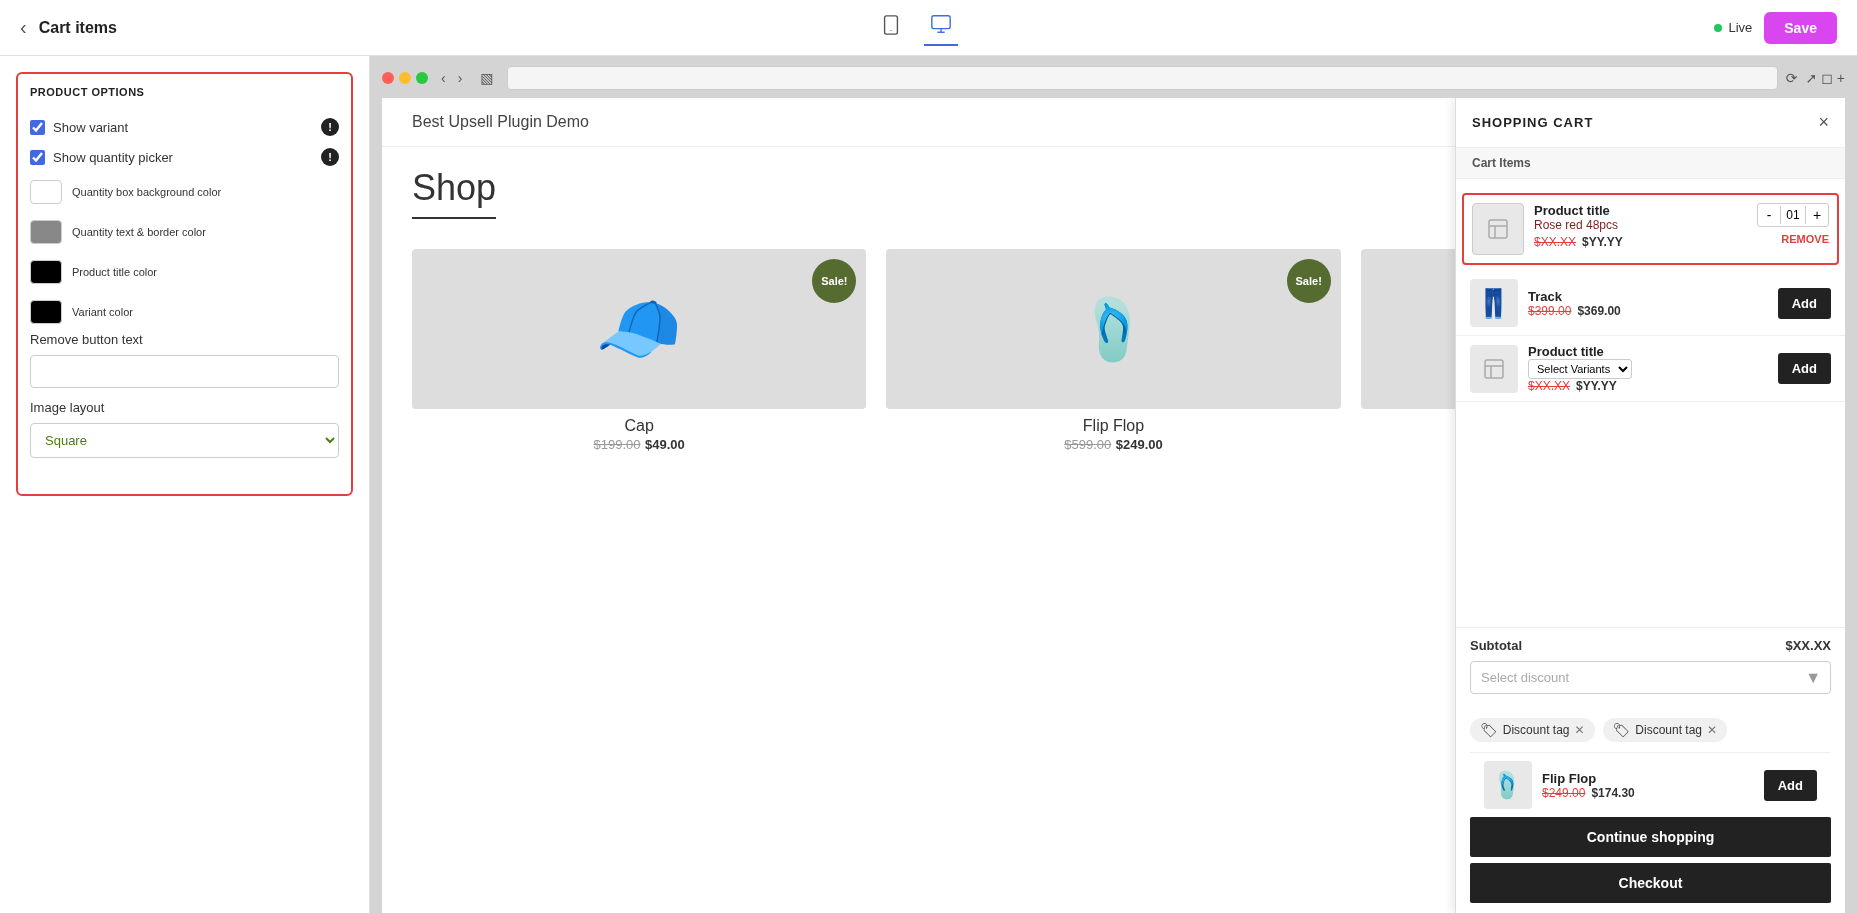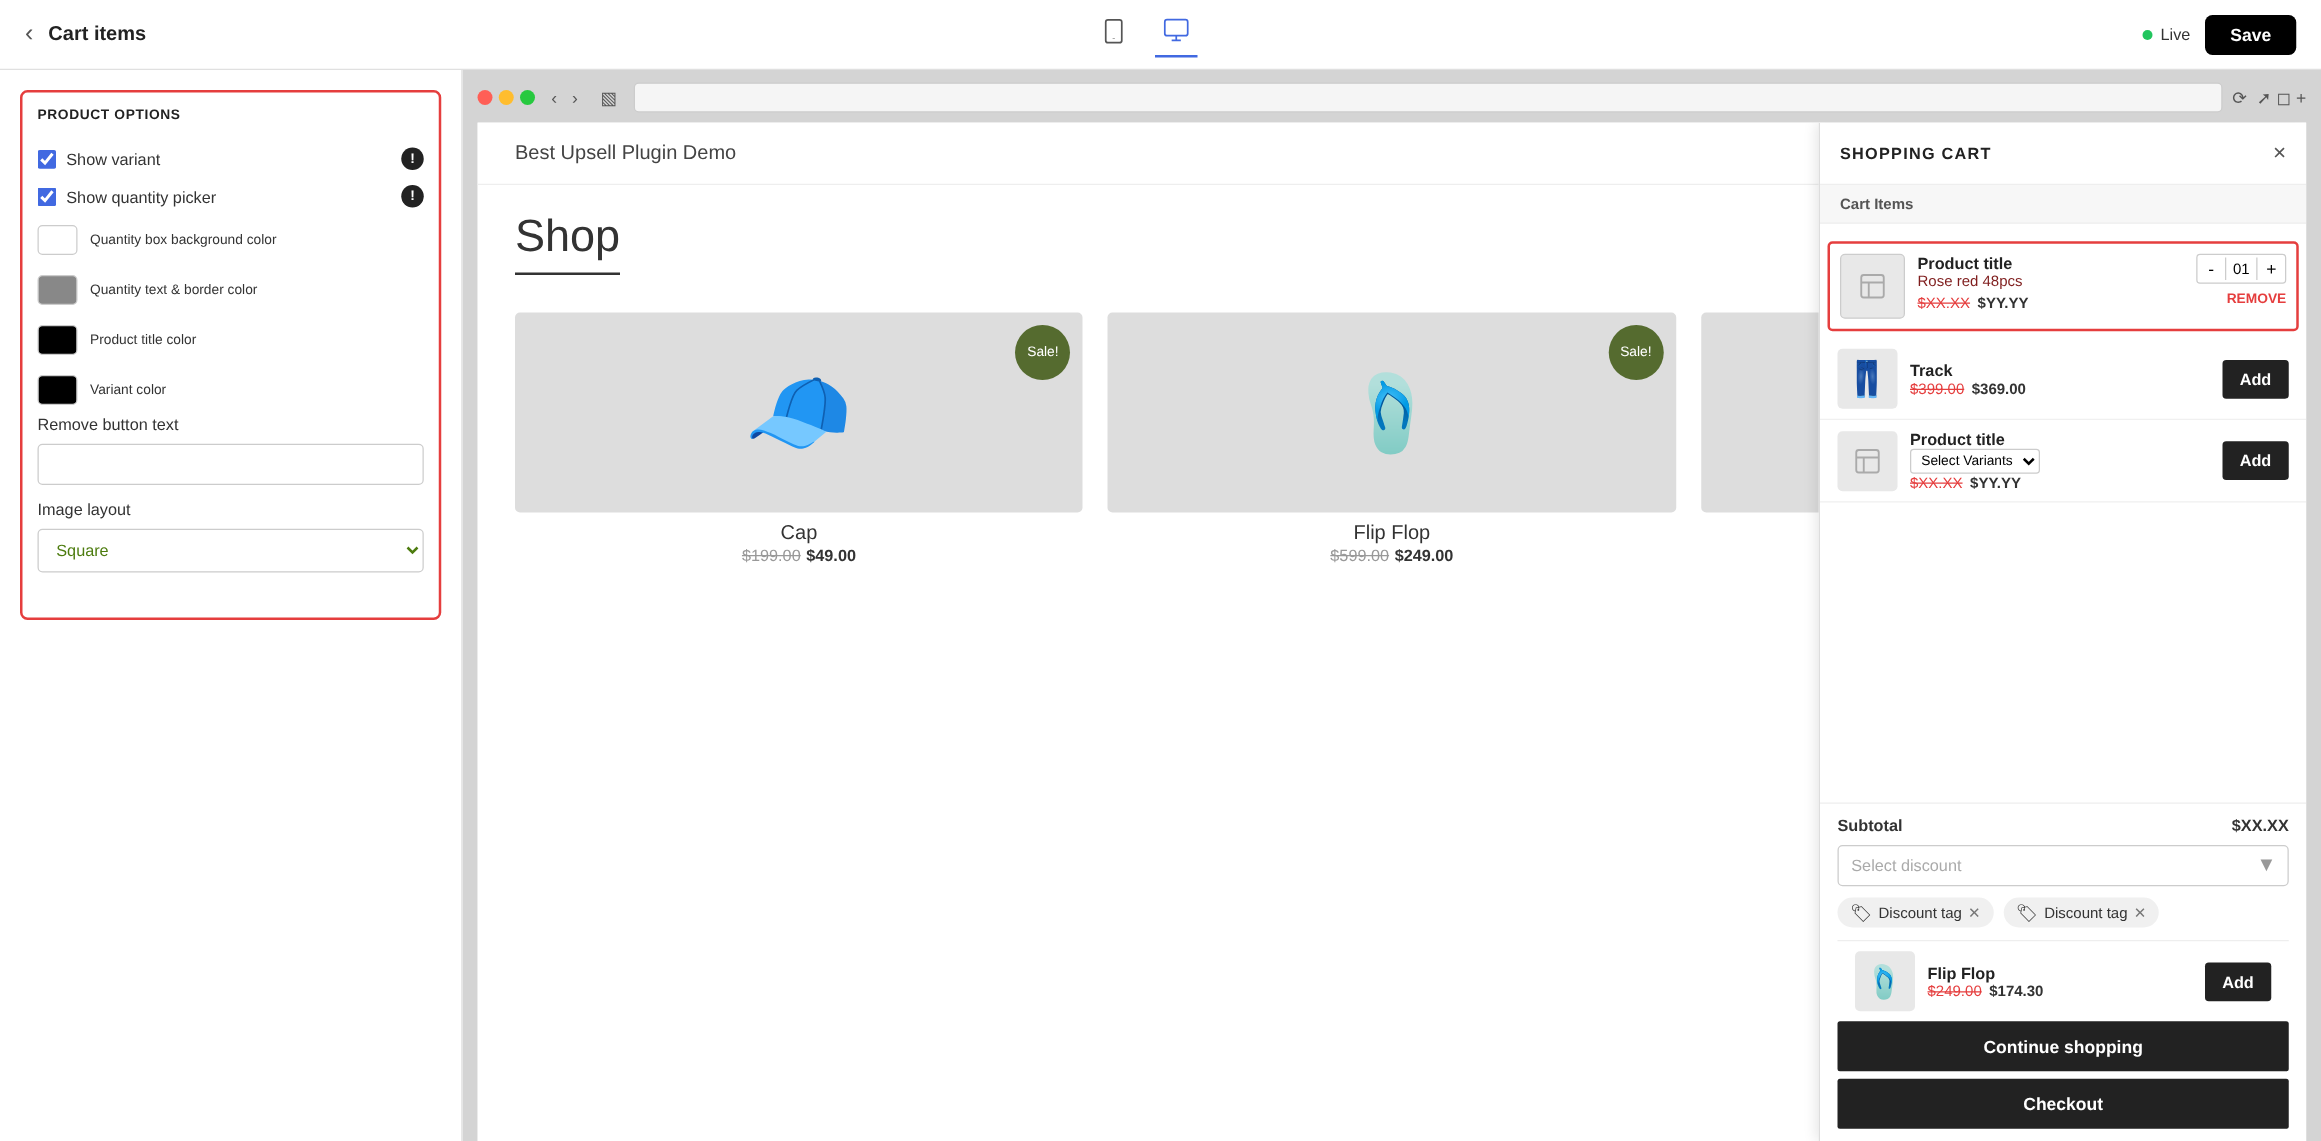--- a/index.html
+++ b/index.html
@@ -20,7 +20,7 @@
     .top-bar-right { display: flex; align-items: center; gap: 12px; }
     .live-indicator { display: flex; align-items: center; gap: 6px; font-size: 13px; color: #333; }
     .live-dot { width: 8px; height: 8px; background: #22c55e; border-radius: 50%; }
-    .save-btn { background: #000000; color: #fff; border: none; padding: 8px 20px; border-radius: 6px; font-size: 14px; font-weight: 600; cursor: pointer; }
+    .save-btn { background: #d946ef; color: #fff; border: none; padding: 8px 20px; border-radius: 6px; font-size: 14px; font-weight: 600; cursor: pointer; }
 
     
     .main-layout { display: flex; flex: 1; overflow: hidden; }

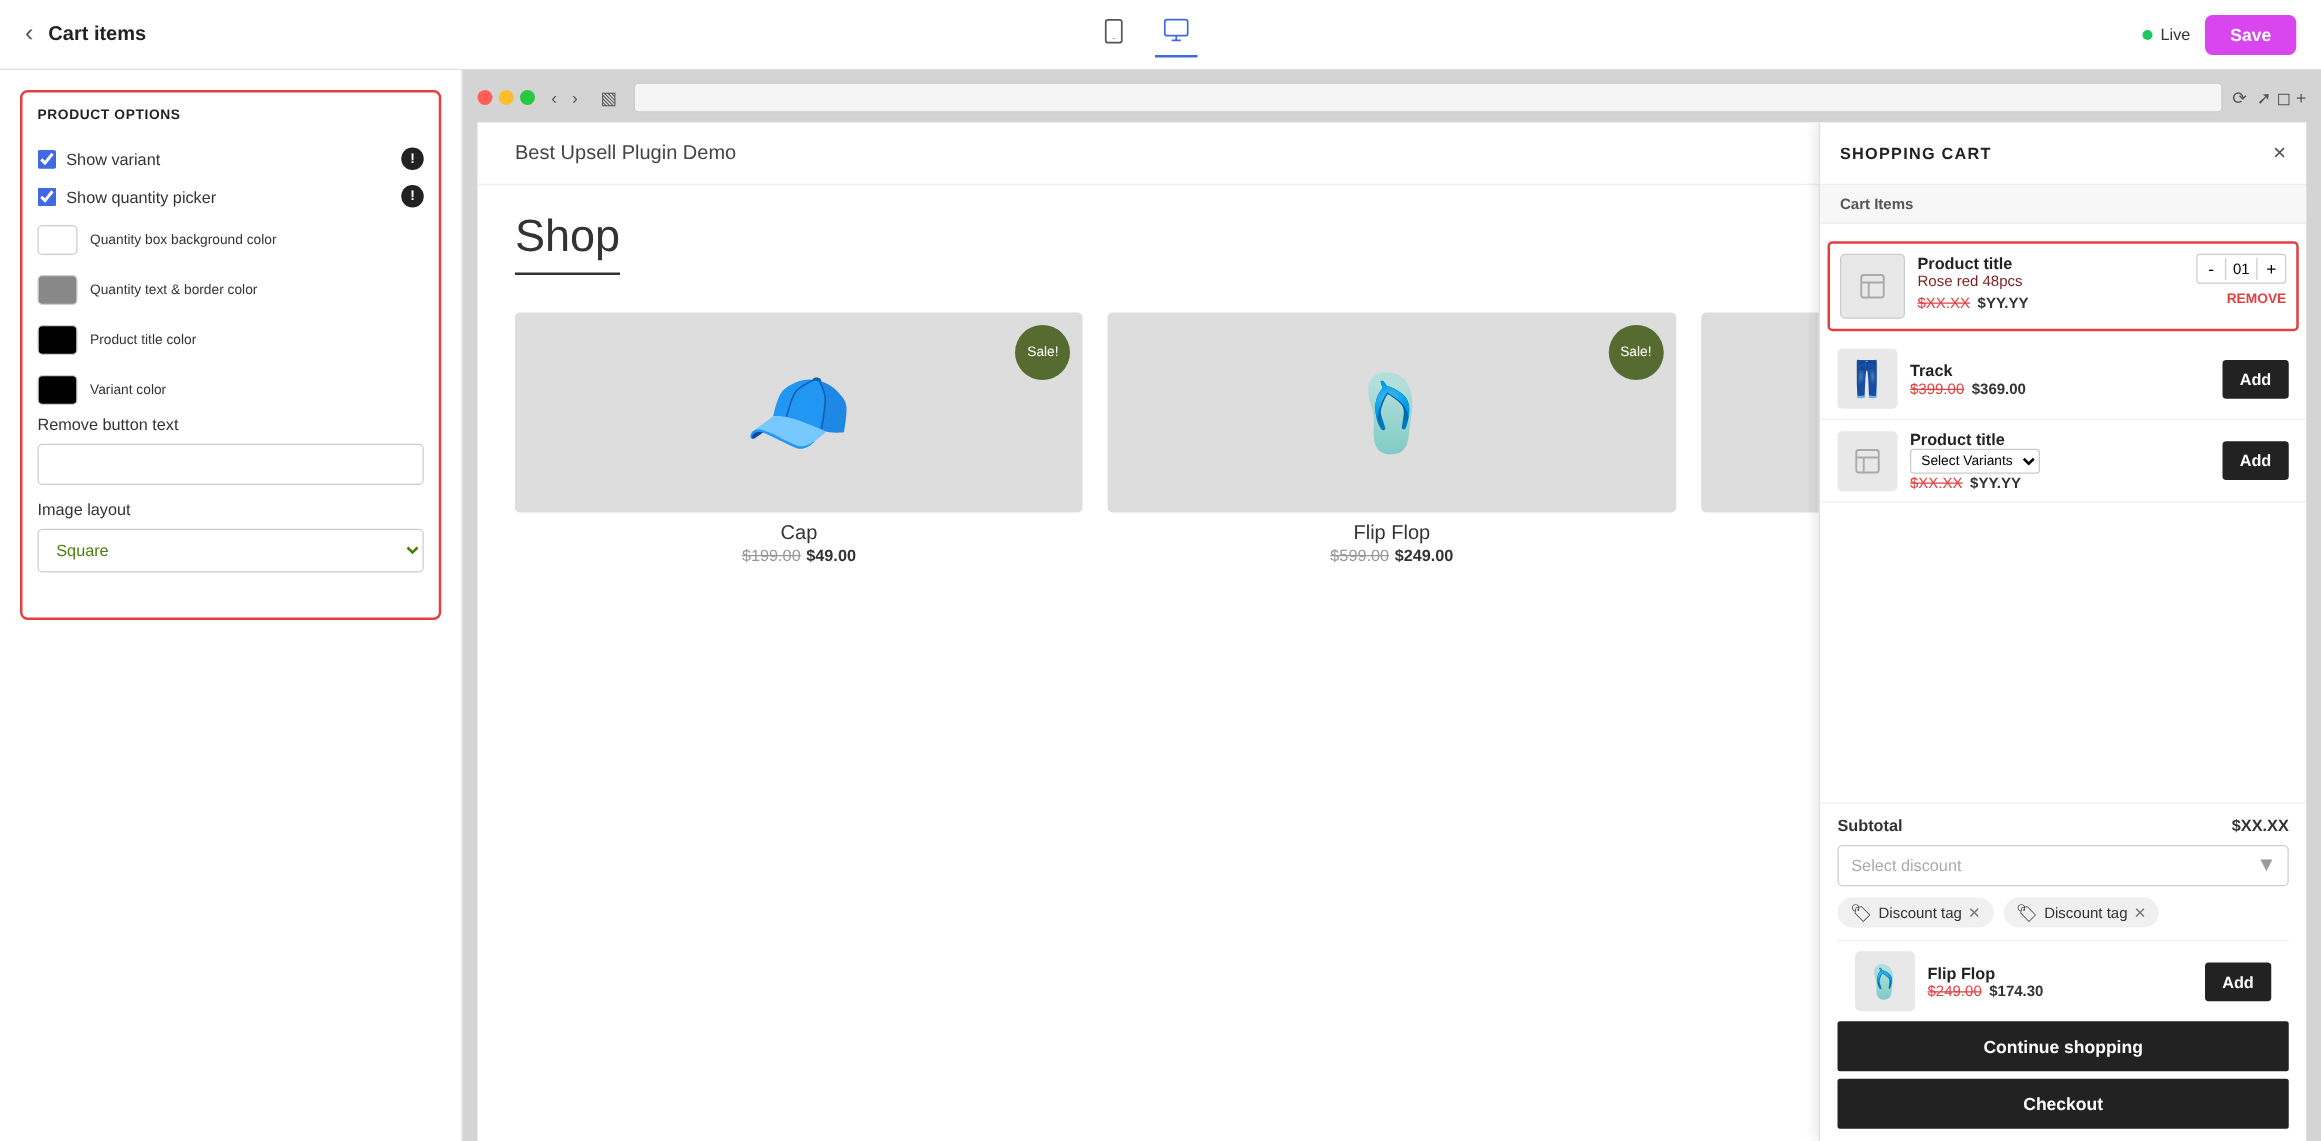--- a/index.html
+++ b/index.html
@@ -89,7 +89,7 @@
     .products-grid { display: flex; gap: 20px; padding: 20px 30px; }
     .product-card { flex: 1; text-align: center; }
     .product-img-wrapper { position: relative; background: #ddd; height: 160px; display: flex; align-items: center; justify-content: center; border-radius: 4px; overflow: hidden; }
-    .sale-badge { position: absolute; top: 10px; right: 10px; background: #556b2f; color: #fff; border-radius: 50%; width: 44px; height: 44px; display: flex; align-items: center; justify-content: center; font-size: 11px; font-weight: 400; }
+    .sale-badge { position: absolute; top: 10px; right: 10px; background: #556b2f; color: #fff; border-radius: 50%; width: 44px; height: 44px; display: flex; align-items: center; justify-content: center; font-size: 11px; font-weight: 700; }
     .product-name { font-size: 16px; font-weight: 500; color: #333; margin-top: 8px; }
     .product-price-old { text-decoration: line-through; color: #999; font-size: 13px; }
     .product-price-new { color: #333; font-size: 13px; font-weight: 600; }

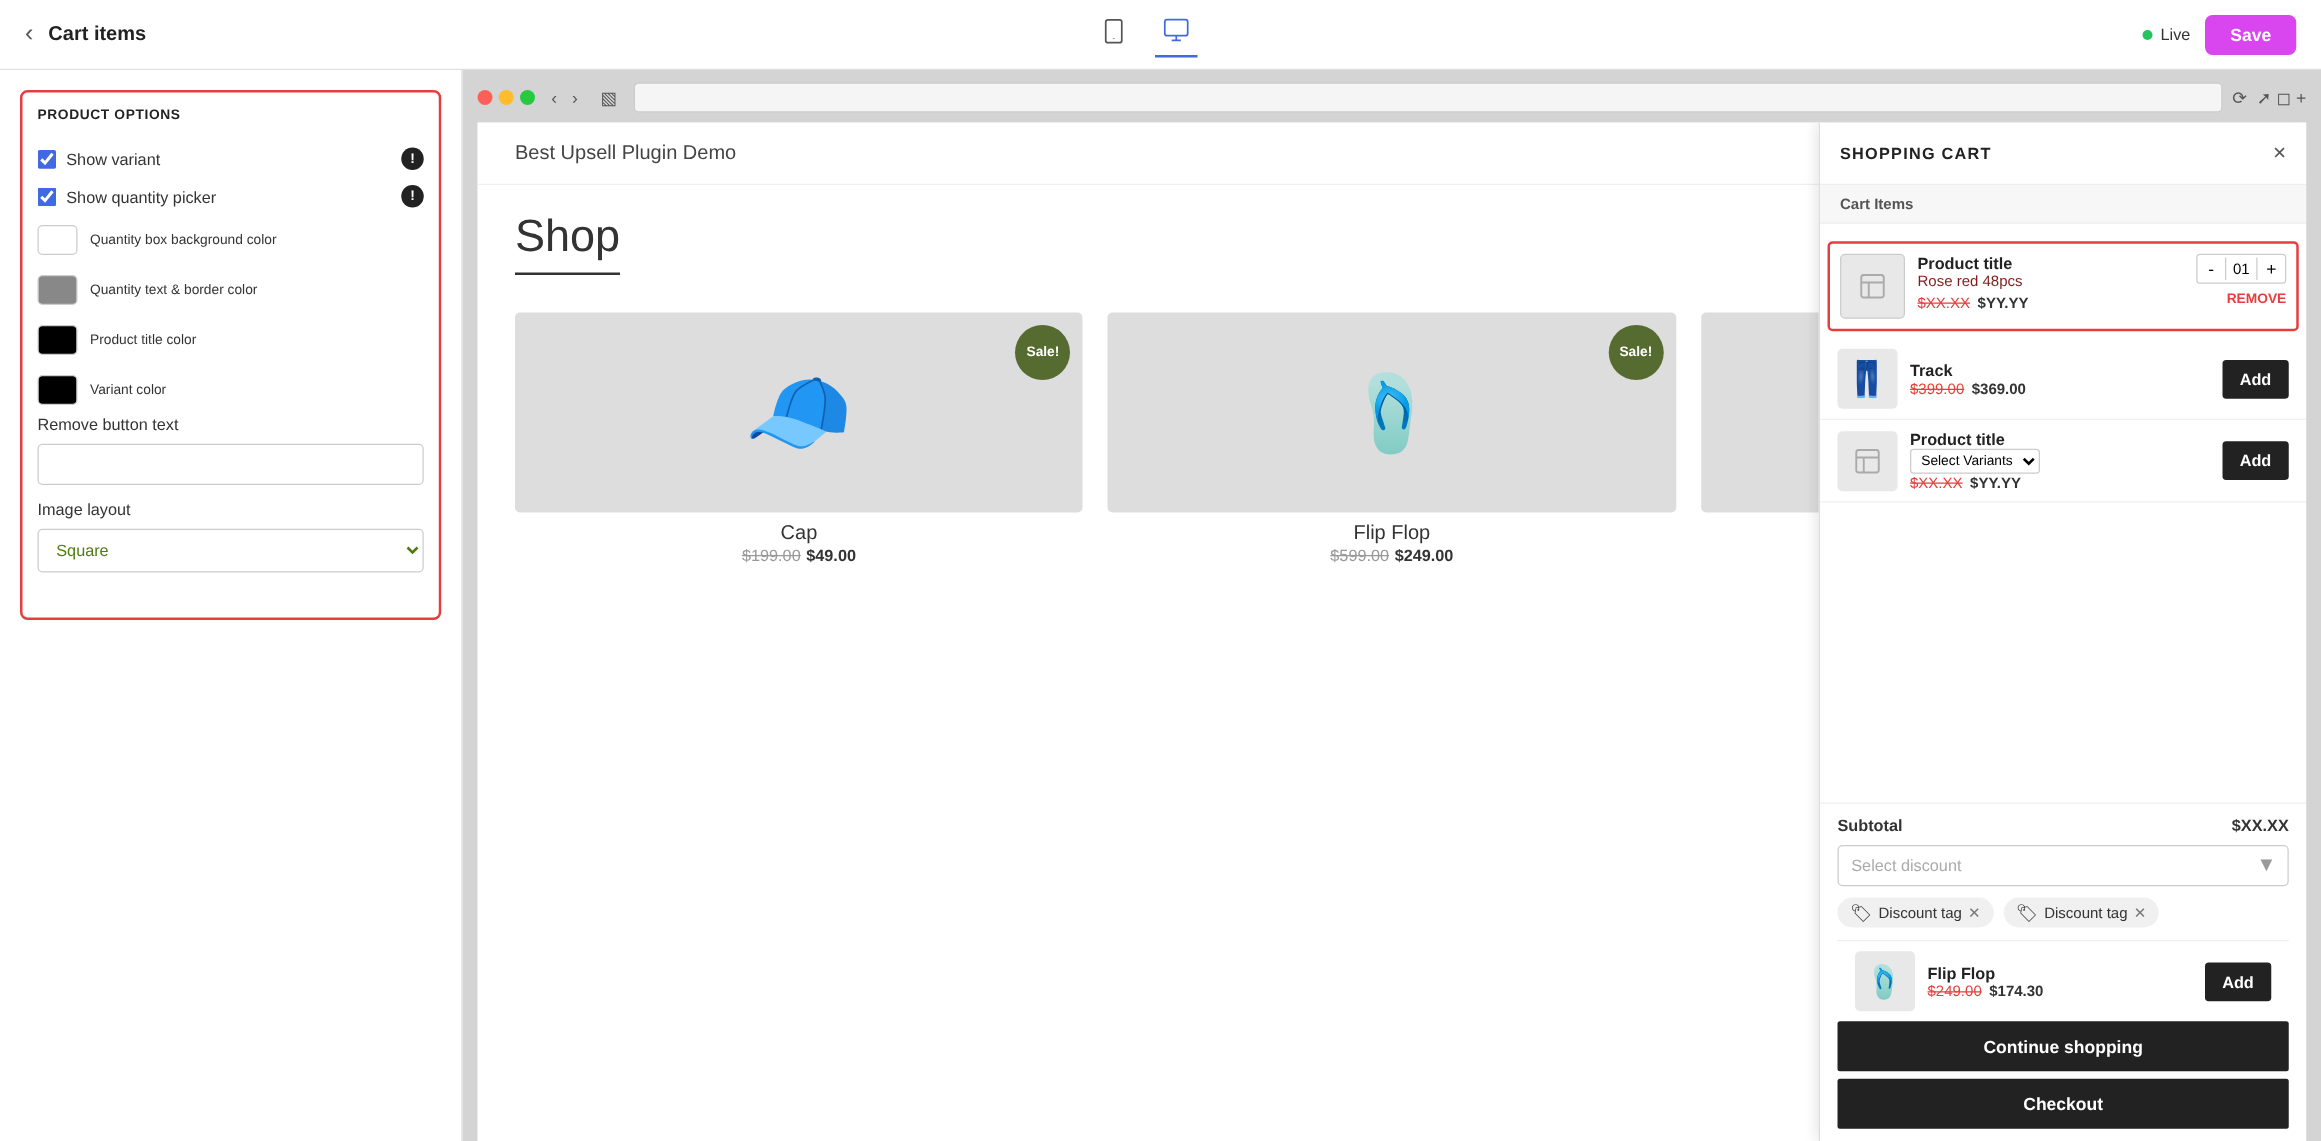--- a/index.html
+++ b/index.html
@@ -128,7 +128,7 @@
     .add-btn { background: #222; color: #fff; border: none; padding: 8px 14px; font-size: 13px; font-weight: 600; cursor: pointer; border-radius: 3px; }
     .cart-footer { padding: 10px 14px; border-top: 1px solid #eee; }
     .subtotal-row { display: flex; justify-content: space-between; align-items: center; margin-bottom: 8px; font-size: 13px; font-weight: 600; color: #333; }
-    .discount-select-wrapper { position: relative; margin-bottom: 9px; }
+    .discount-select-wrapper { position: relative; margin-bottom: 24px; }
     .discount-select-wrapper select { width: 100%; border: 1px solid #ccc; border-radius: 4px; padding: 8px 10px; font-size: 13px; color: #aaa; background: #fff; appearance: none; cursor: pointer; }
     .discount-select-arrow { position: absolute; right: 10px; top: 50%; transform: translateY(-50%); pointer-events: none; color: #999; }
     .discount-tags { display: flex; gap: 8px; margin-bottom: 10px; flex-wrap: wrap; }

